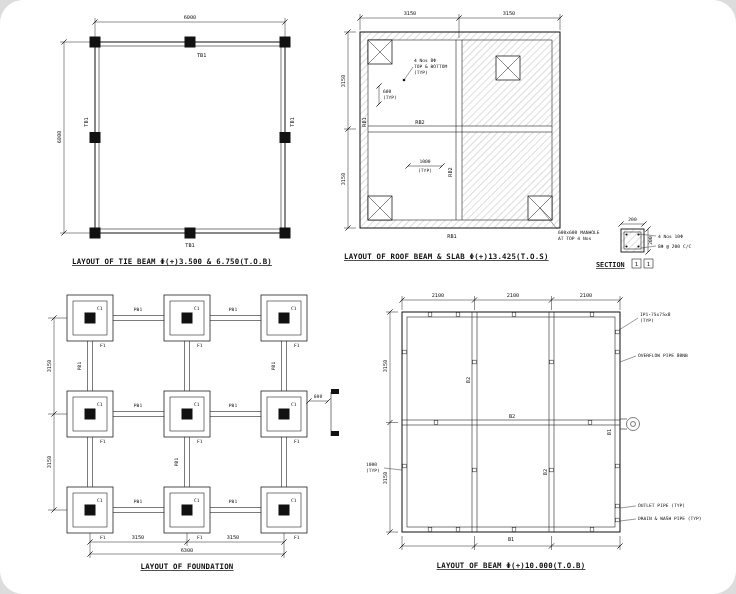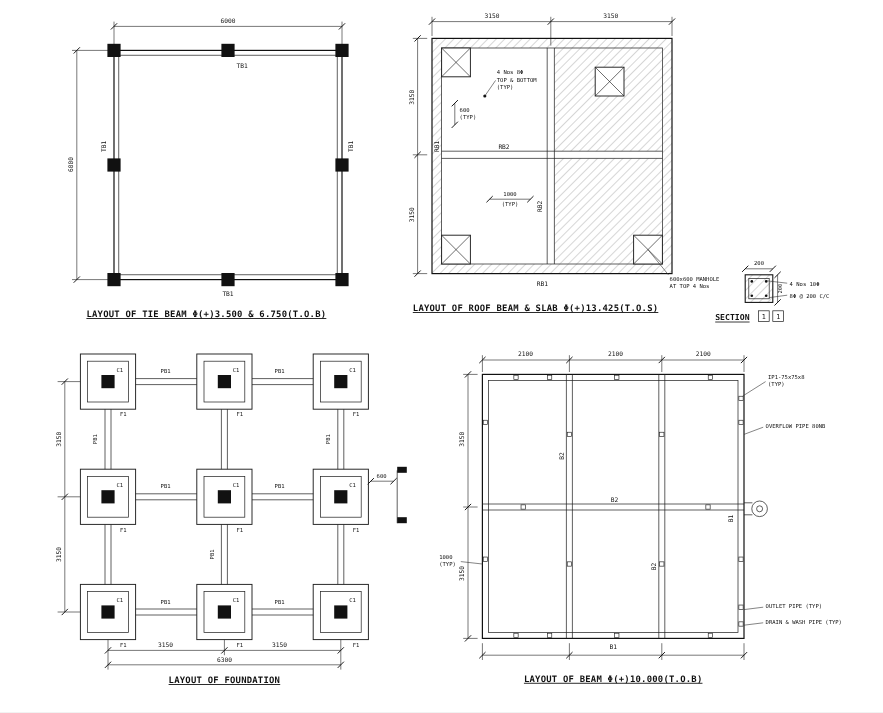--- a/index.html
+++ b/index.html
@@ -3,7 +3,7 @@
 <meta charset="utf-8">
 <style>
   html,body{margin:0;padding:0;background:#dcdcdc;}
-  .sheet{position:relative;width:736px;height:594px;background:#ffffff;overflow:hidden;margin:0;}
+  .sheet{position:relative;width:736px;height:594px;background:#ffffff;overflow:hidden;margin:0;border-radius:23px;}
   svg{position:absolute;left:0;top:0;}
   text{font-family:"DejaVu Sans Mono","Liberation Mono",monospace;fill:#111;}
   .t45{font-size:4.6px;}

